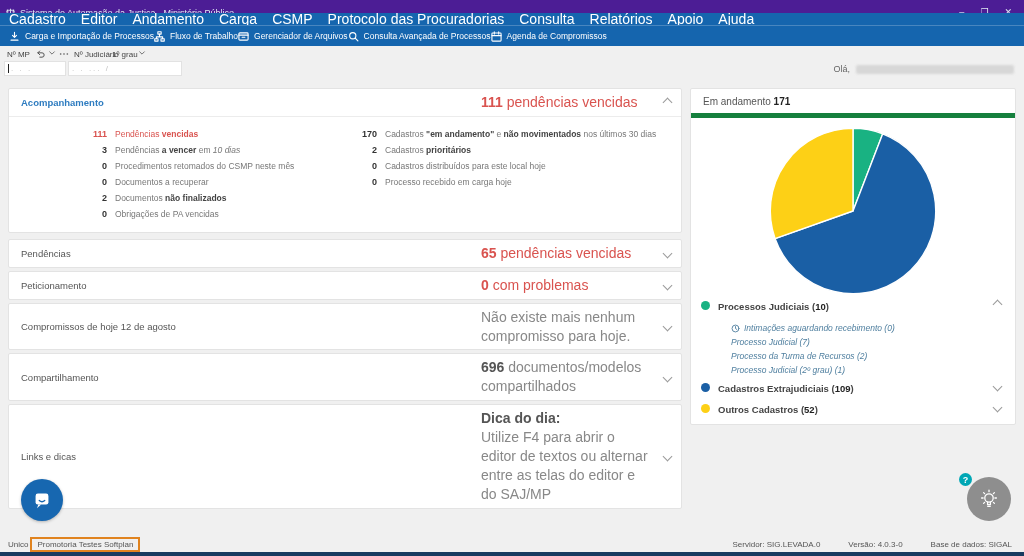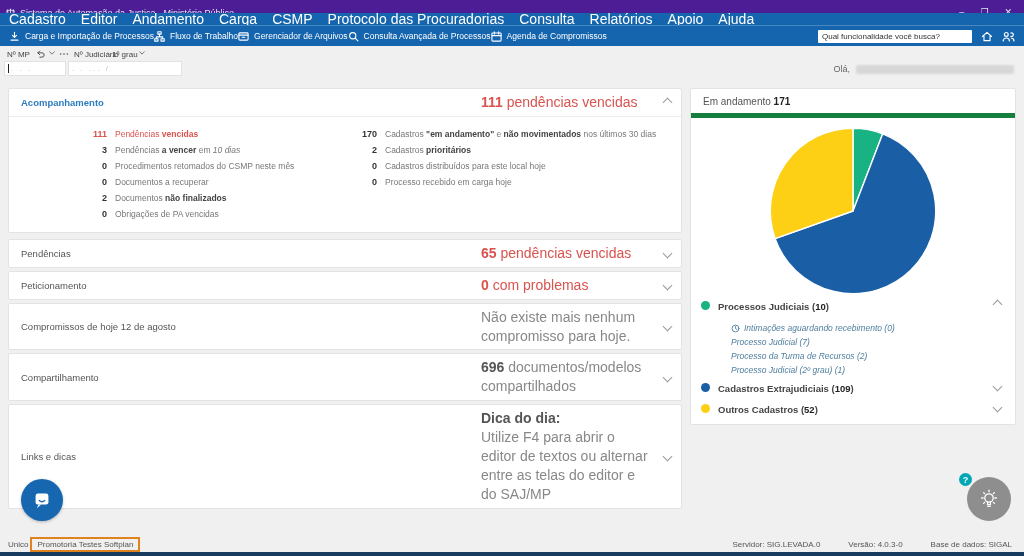--- a/index.html
+++ b/index.html
@@ -183,20 +183,6 @@
           <span data-interactable="false">Agenda de Compromissos</span>
         </div>
       </div>
-    <div class="tb-right">
-      <input type="text" data-interactable="true" placeholder="Qual funcionalidade você busca?" style="">
-      <span class="icon" data-interactable="true">
-          <svg width="12" height="11" viewBox="0 0 13 12" stroke="currentColor" fill="none" stroke-width="1.2" stroke-linecap="round" stroke-linejoin="round">
-            <path d="M1.5 6L6.5 1.5 11.5 6M3.2 5.5v5h6.6v-5"></path>
-          </svg>
-        </span>
-      <span class="icon" data-interactable="true">
-          <svg width="13" height="11" viewBox="0 0 13 11" stroke="currentColor" fill="none" stroke-width="1.2" stroke-linecap="round" stroke-linejoin="round">
-            <circle cx="4.3" cy="3.4" r="1.9"></circle>
-            <path d="M1.2 10c0-1.8 1.4-3 3.1-3s3.1 1.2 3.1 3M8.9 2a1.8 1.8 0 1 1 0 3.4M9.3 7c1.5.2 2.6 1.4 2.6 2.9"></path>
-          </svg>
-        </span>
-    </div>
   </div>
 
   <div class="procbar" data-interactable="false">

